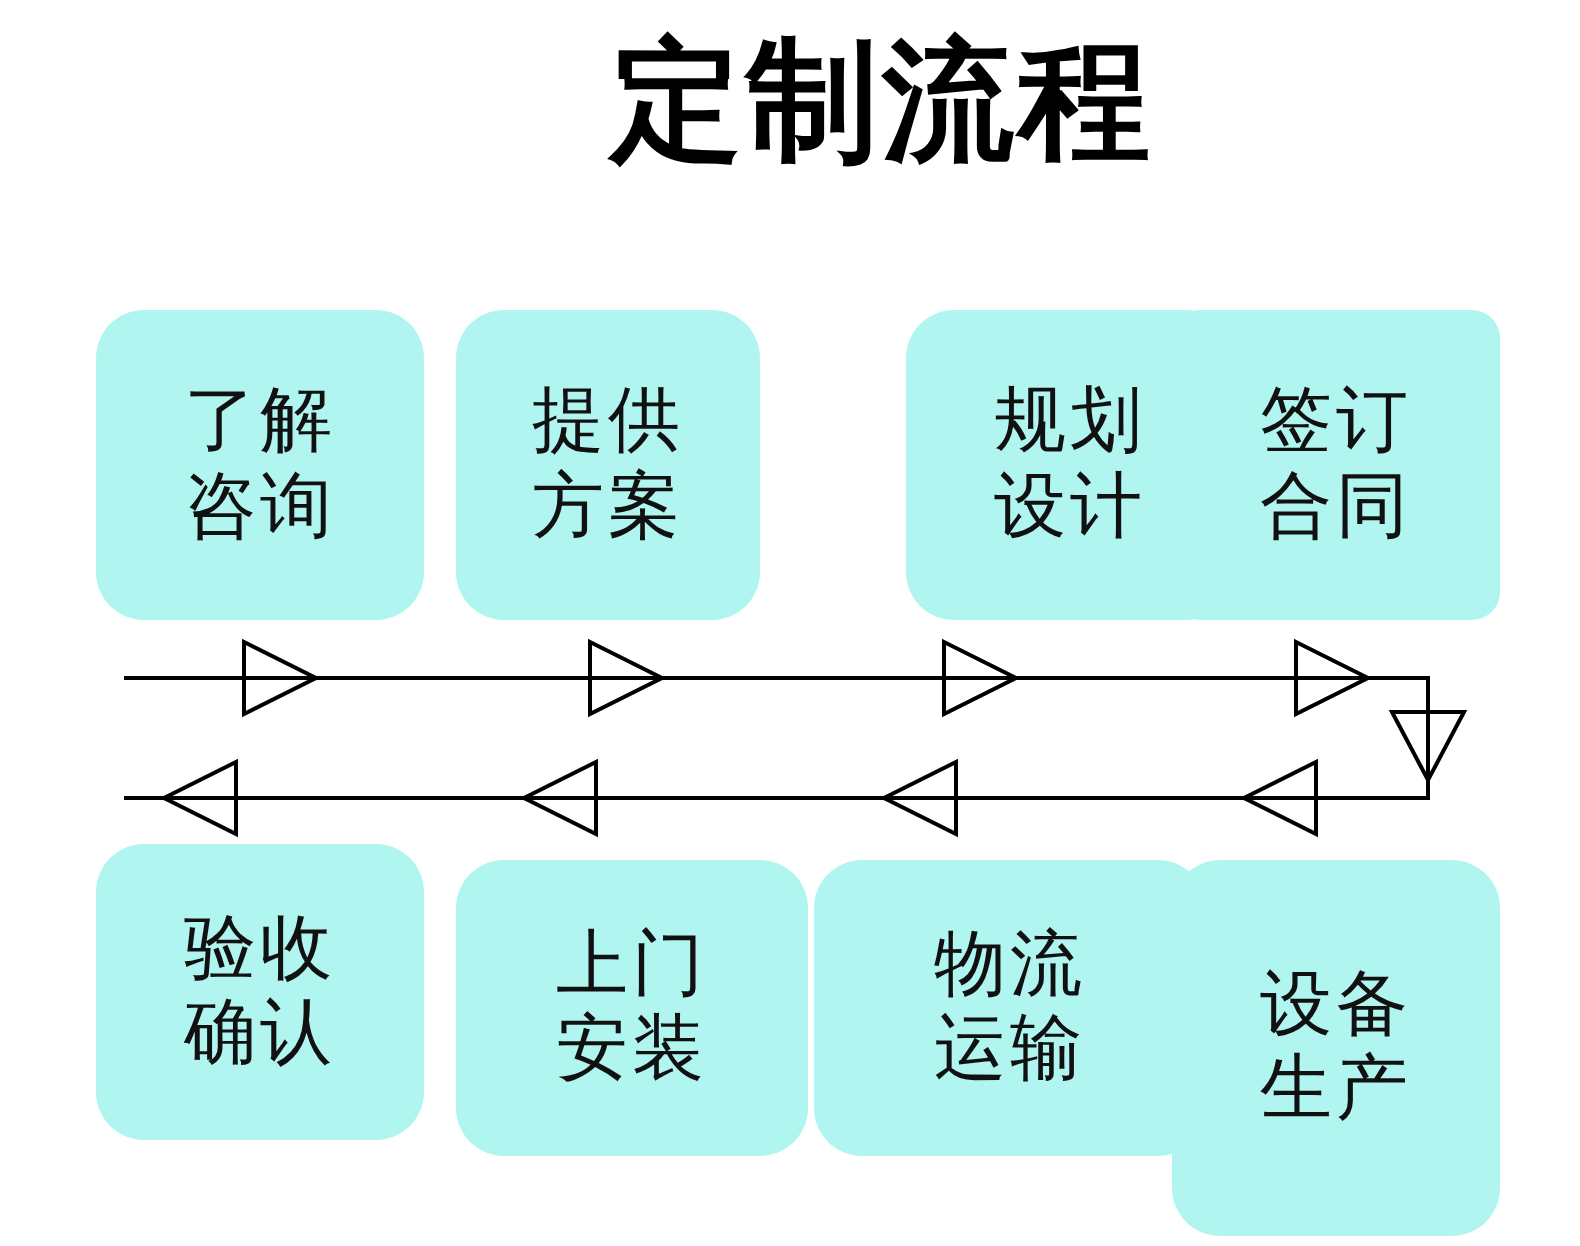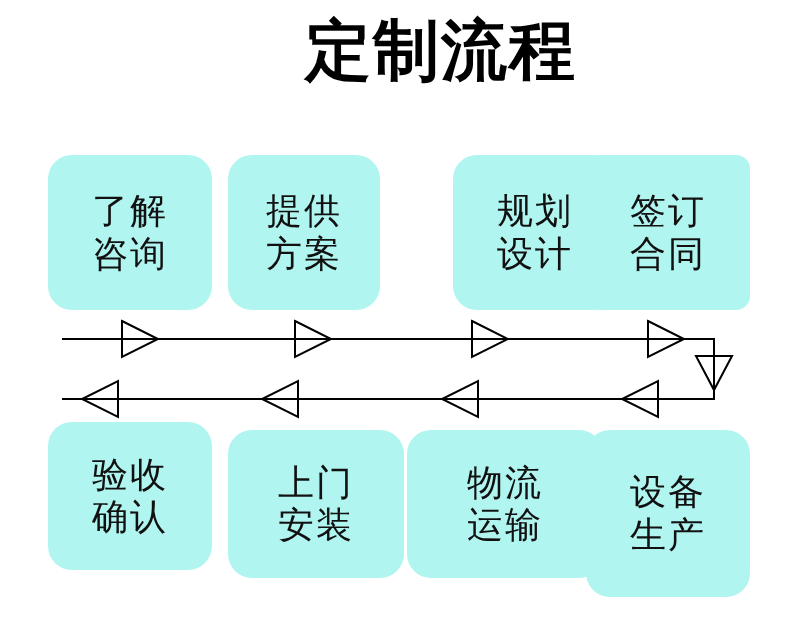--- a/index.html
+++ b/index.html
@@ -95,7 +95,7 @@
     <span class="line1">物流</span>
     <span class="line2">运输</span>
   </div>
-  <div class="step-box" style="left: 586px; top: 430px; width: 164px; height: 167px; background: rgb(176, 245, 240); color: rgb(17, 17, 17);">
+  <div class="step-box" style="left: 586px; top: 430px; width: 164px; height: 188px; background: rgb(176, 245, 240); color: rgb(17, 17, 17);">
     <span class="line1">设备</span>
     <span class="line2">生产</span>
   </div>

